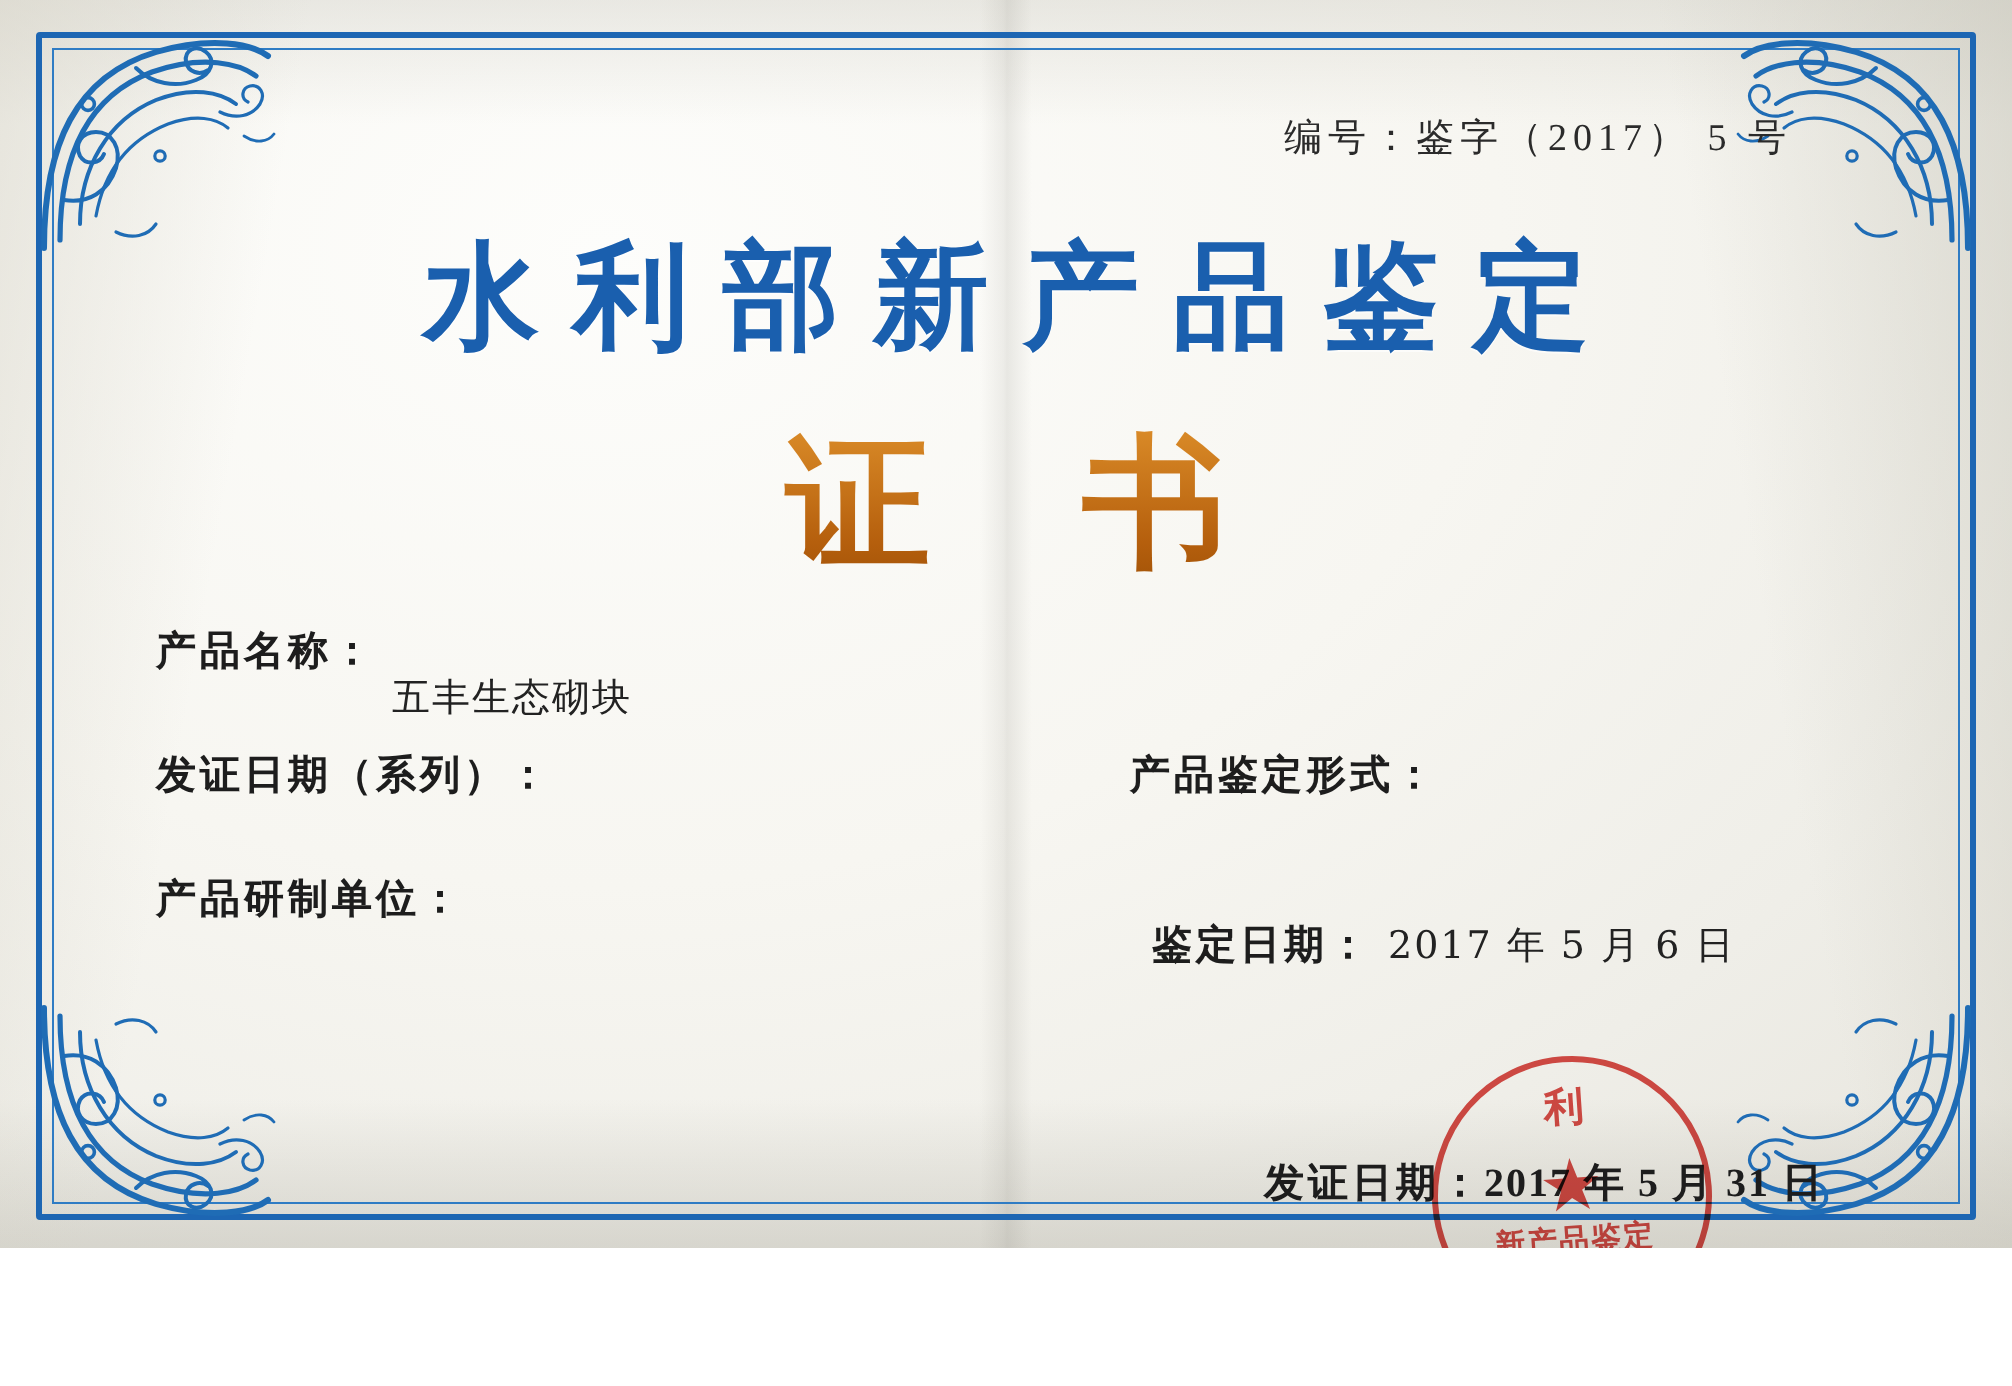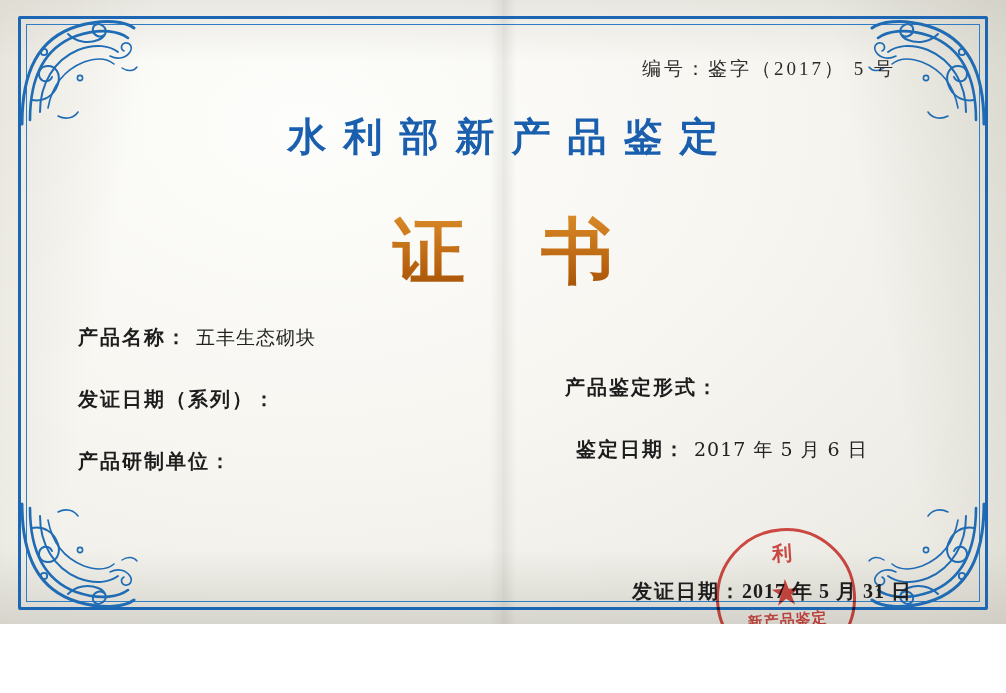--- a/index.html
+++ b/index.html
@@ -96,7 +96,7 @@
     text-align: center;
     font-family: Liberation Sans, sans-serif;
     font-weight: bold;
-    font-size: 39px;
+    font-size: 58px;
     letter-spacing: 17px;
     text-indent: 17px;
     color: #1a5fae;

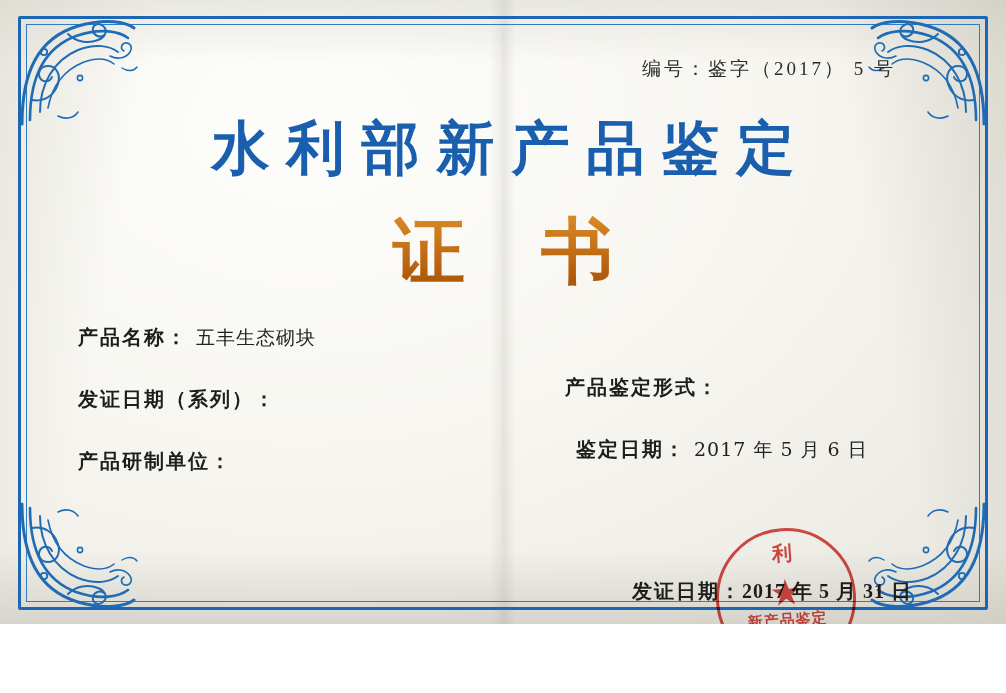--- a/index.html
+++ b/index.html
@@ -149,7 +149,7 @@
     font-size: 19px;
   }
 
-  .cell-left  { position: absolute; left: 0;     top: 12px; display: flex; align-items: center; gap: 8px; }
+  .cell-left  { position: absolute; left: 0;     top: 0; display: flex; align-items: flex-start; gap: 8px; }
   .cell-right { position: absolute; left: 487px; top: 0; display: flex; align-items: baseline; gap: 8px; }
 
   .row-3 .cell-right { left: 498px; }

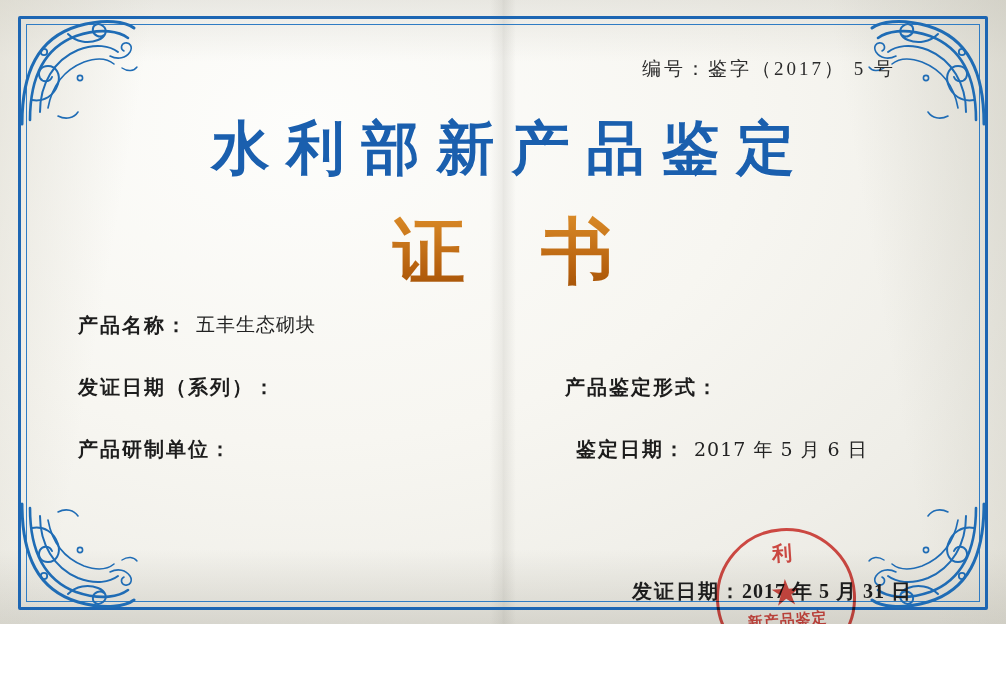--- a/index.html
+++ b/index.html
@@ -147,6 +147,7 @@
     font-family: "DejaVu Serif", "Liberation Serif", serif;
     color: #222;
     font-size: 19px;
+    margin-top: 24px;
   }
 
   .cell-left  { position: absolute; left: 0;     top: 0; display: flex; align-items: flex-start; gap: 8px; }

